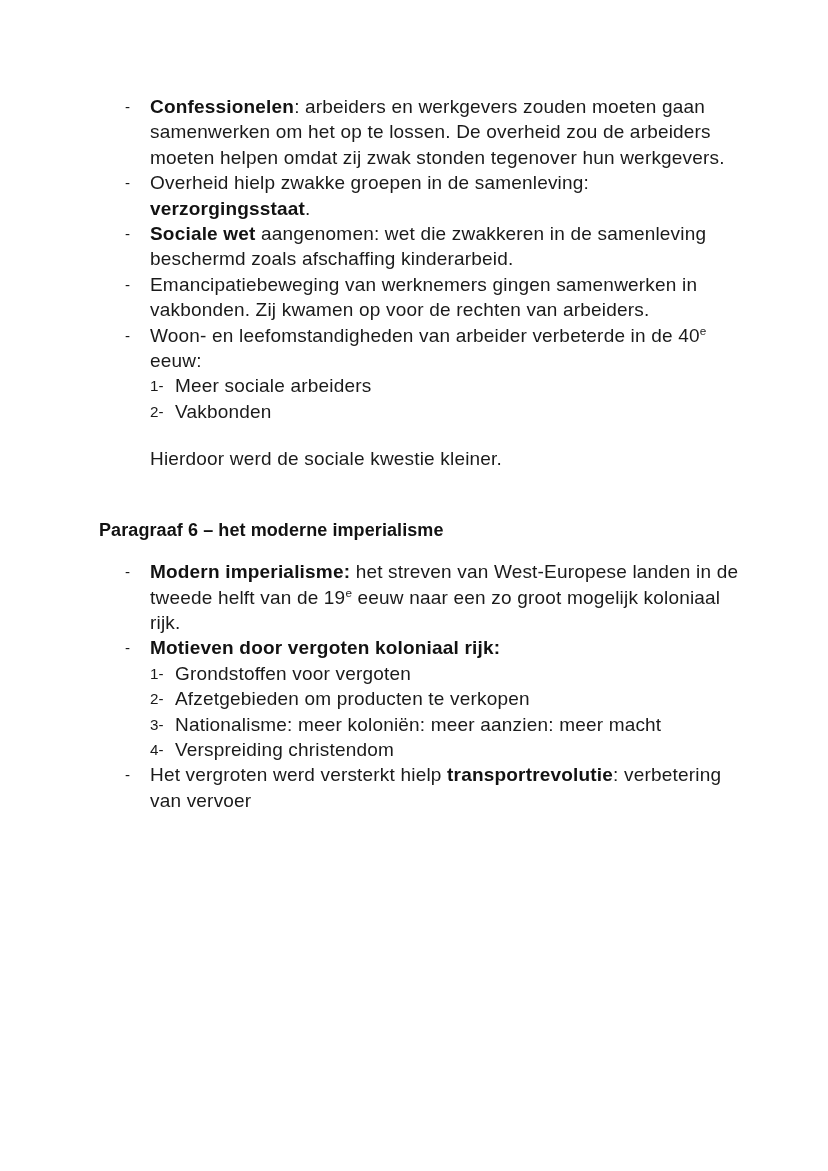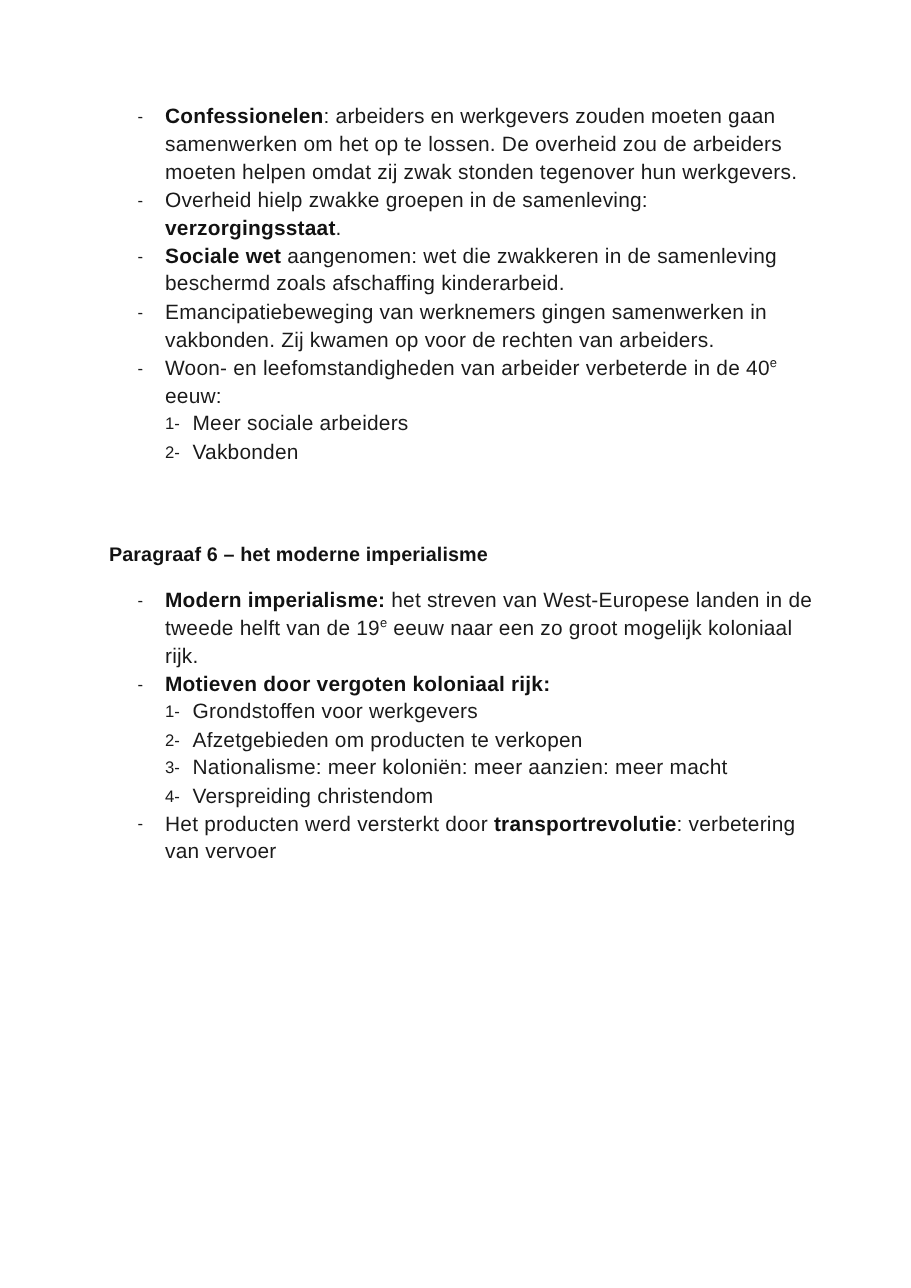--- a/index.html
+++ b/index.html
@@ -161,6 +161,7 @@
 
       <div class="spacer-sm"></div>
 
+      <p class="plain-para">Hierdoor werd de sociale kwestie kleiner.</p>
     </div>
 
     <div class="spacer-lg"></div>

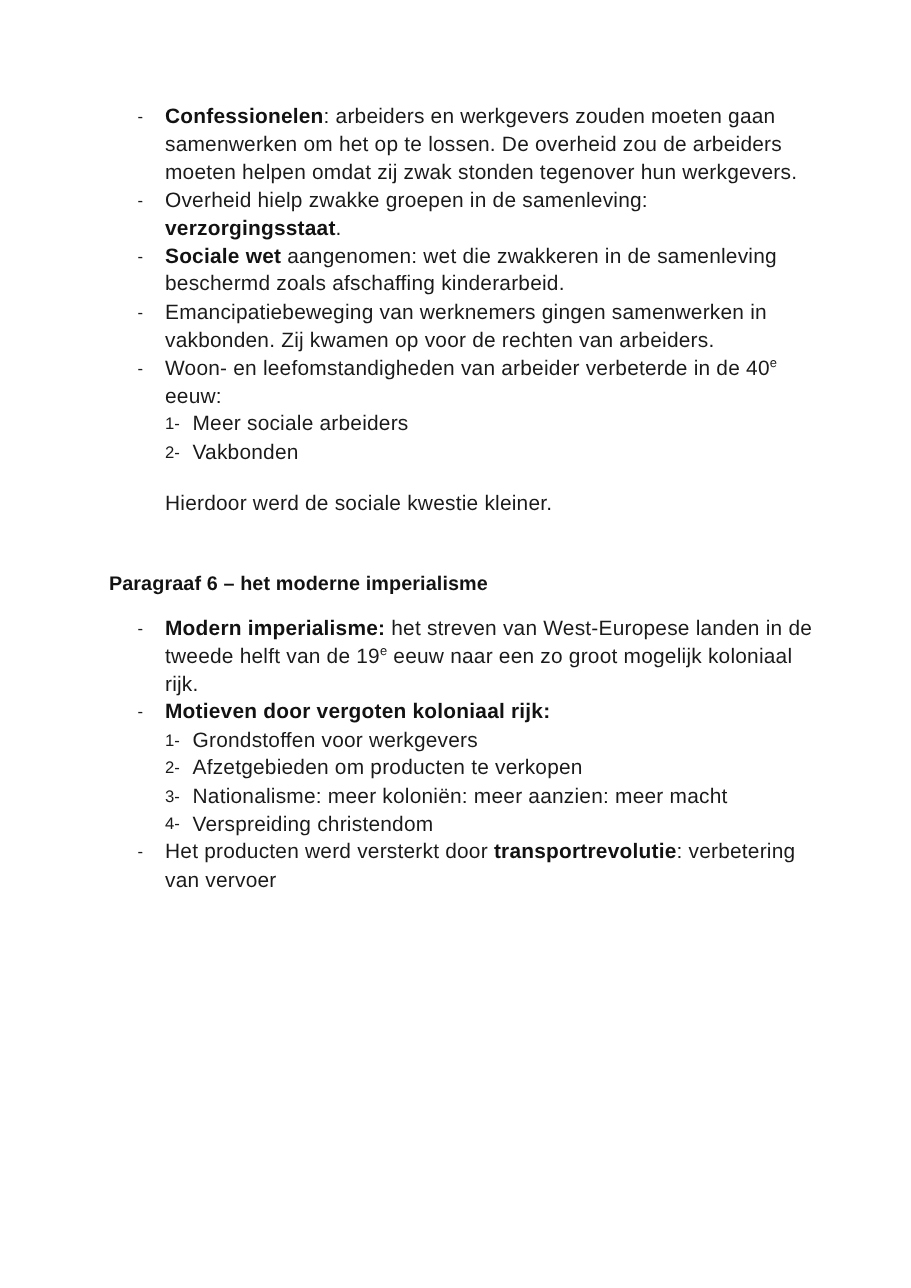--- a/index.html
+++ b/index.html
@@ -184,7 +184,7 @@
 
       <div class="numrow">
         <span class="num-marker">1-</span>
-        <span class="num-text">Grondstoffen voor werkgevers</span>
+        <span class="num-text">Grondstoffen voor vergoten</span>
       </div>
 
       <div class="numrow">

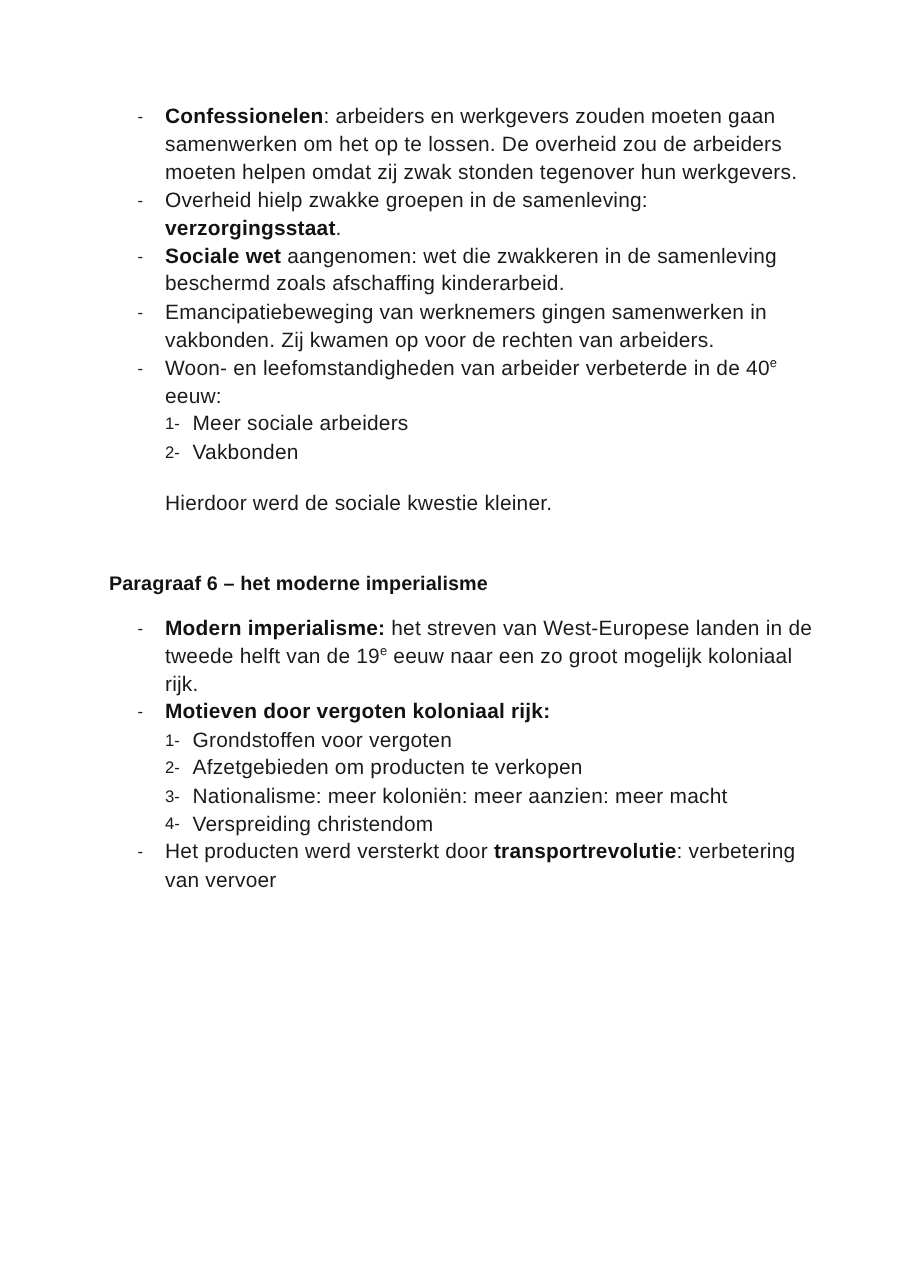--- a/index.html
+++ b/index.html
@@ -204,7 +204,7 @@
 
       <div class="bullet">
         <span class="bullet-marker">-</span>
-        <span class="bullet-text"><span>Het producten werd versterkt door </span><b>transportrevolutie</b><span>: verbetering van vervoer</span></span>
+        <span class="bullet-text"><span>Het vergroten werd versterkt hielp </span><b>transportrevolutie</b><span>: verbetering van vervoer</span></span>
       </div>
     </div>
 

